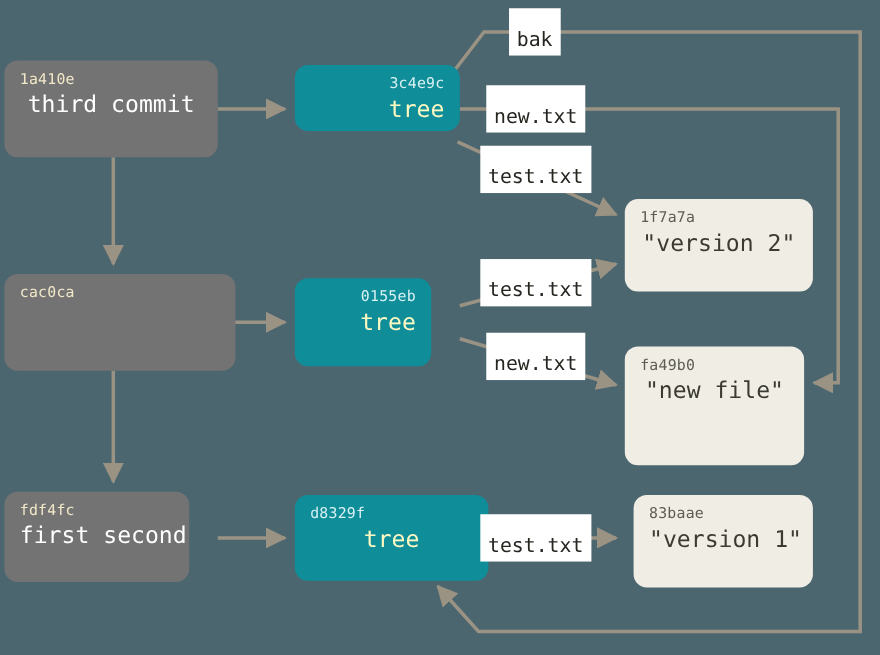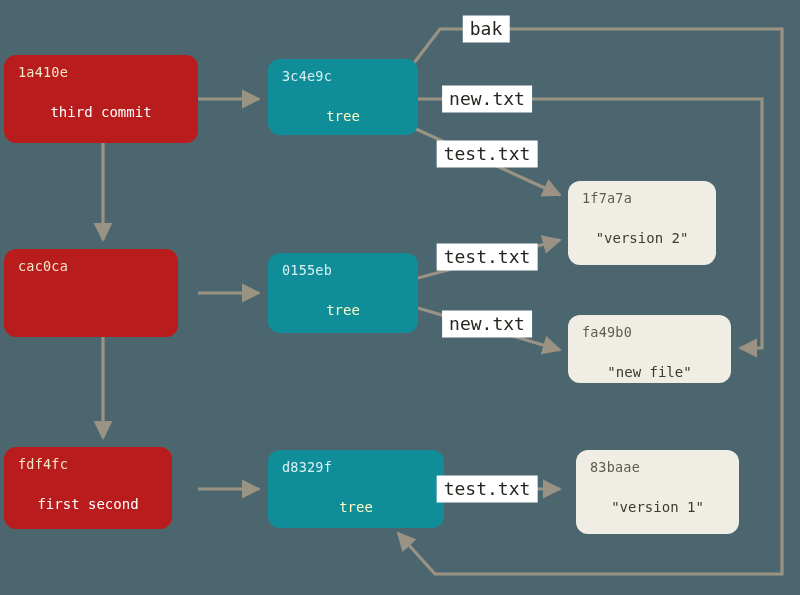--- a/index.html
+++ b/index.html
@@ -68,7 +68,7 @@
     color: #262621;
     font-size: 18px;
     line-height: 22px;
-    padding: 2px 7px 3px 7px;
+    padding: 18px 7px 3px 7px;
     white-space: pre;
     transform: translate(-50%, -50%);
     letter-spacing: 0px;

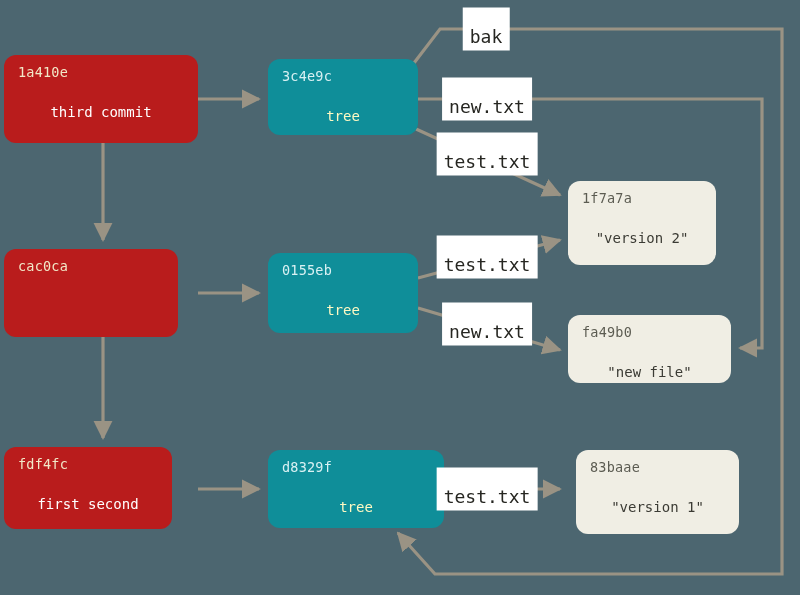--- a/index.html
+++ b/index.html
@@ -45,7 +45,7 @@
     white-space: pre;
   }
   .node.commit {
-    background: #b91c1c;
+    background: #737373;
   }
   .node.commit .hash { color: #f2e8c8; }
   .node.commit .label { color: #ffffff; }

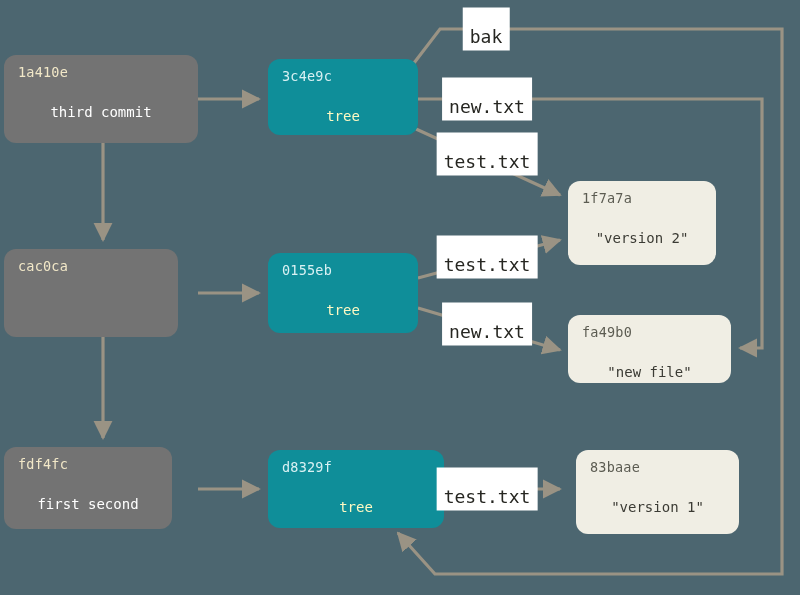--- a/index.html
+++ b/index.html
@@ -124,7 +124,7 @@
     <div class="label">first second</div>
   </div>
 
-  <div class="node tree" style="left:268px; top:59px; width:150px; height:76px;">
+  <div class="node tree" style="left:268px; top:59px; width:150px; height:60px;align-items:flex-end;">
     <div class="hash">3c4e9c</div>
     <div class="label">tree</div>
   </div>

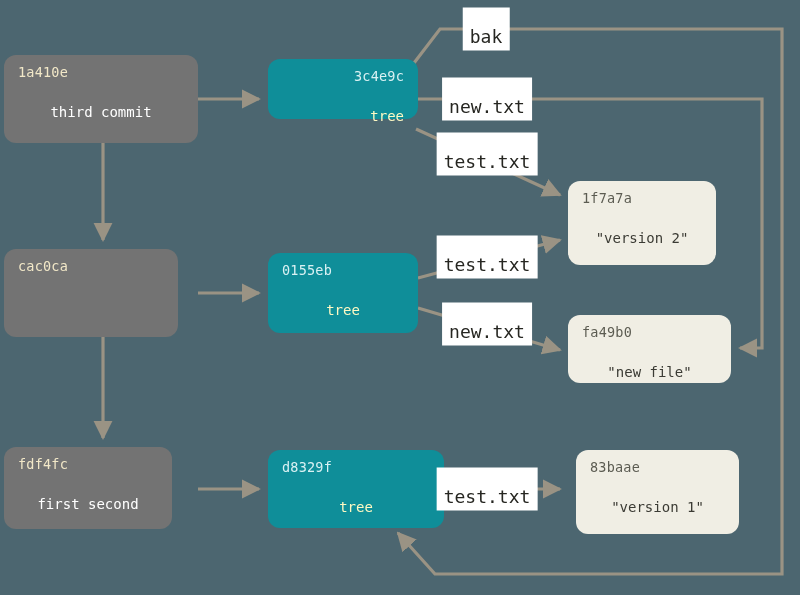--- a/index.html
+++ b/index.html
@@ -38,10 +38,10 @@
     text-align: left;
   }
   .node .label {
-    font-size: 14px;
+    font-size: 21px;
     line-height: 26px;
     text-align: center;
-    margin-top: 19px;
+    margin-top: 2px;
     white-space: pre;
   }
   .node.commit {

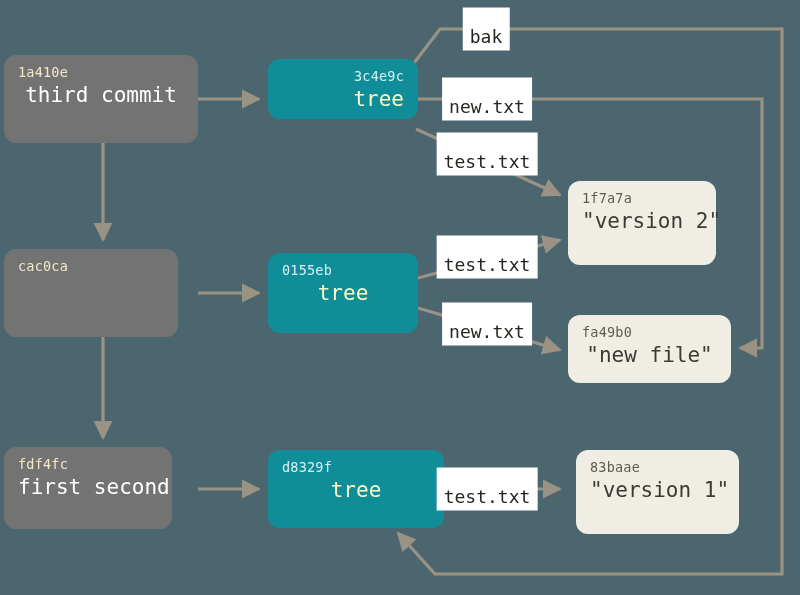--- a/index.html
+++ b/index.html
@@ -139,7 +139,7 @@
     <div class="label">tree</div>
   </div>
 
-  <div class="node blob" style="left:568px; top:181px; width:148px; height:84px;">
+  <div class="node blob" style="left:568px; top:181px; width:171px; height:84px;">
     <div class="hash">1f7a7a</div>
     <div class="label">"version 2"</div>
   </div>

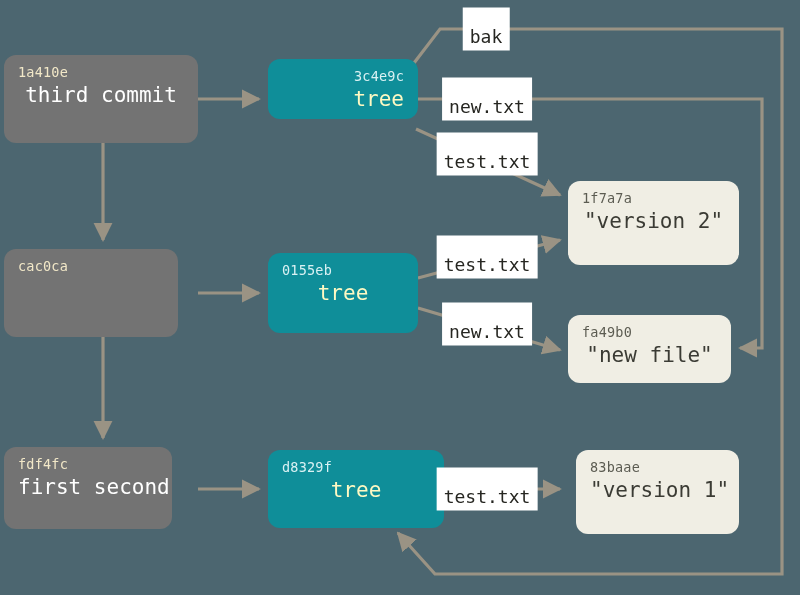--- a/index.html
+++ b/index.html
@@ -115,7 +115,7 @@
     <div class="label">third commit</div>
   </div>
 
-  <div class="node commit" style="left:4px; top:249px; width:174px; height:88px;">
+  <div class="node commit" style="left:4px; top:249px; width:210px; height:88px;">
     <div class="hash">cac0ca</div>
   </div>
 

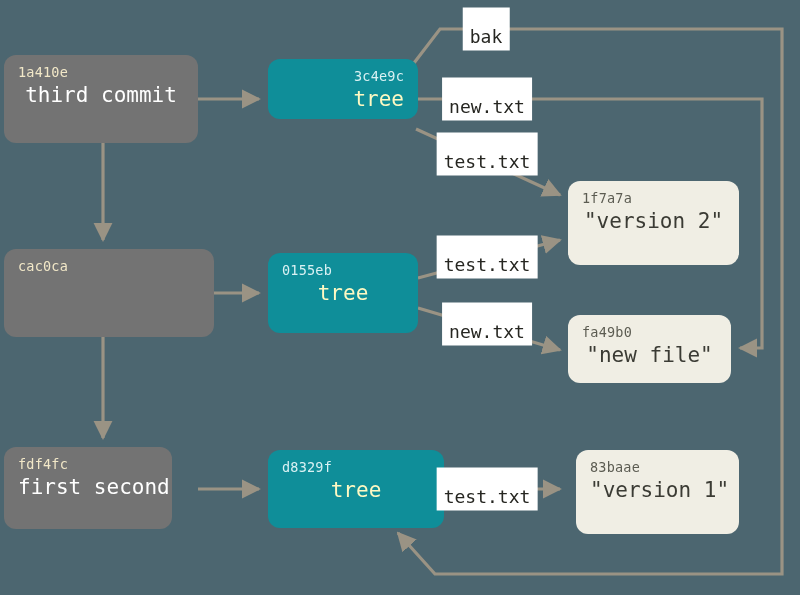--- a/index.html
+++ b/index.html
@@ -129,7 +129,7 @@
     <div class="label">tree</div>
   </div>
 
-  <div class="node tree" style="left:268px; top:253px; width:150px; height:80px;">
+  <div class="node tree" style="left:268px; top:253px; width:124px; height:80px;align-items:flex-end;">
     <div class="hash">0155eb</div>
     <div class="label">tree</div>
   </div>

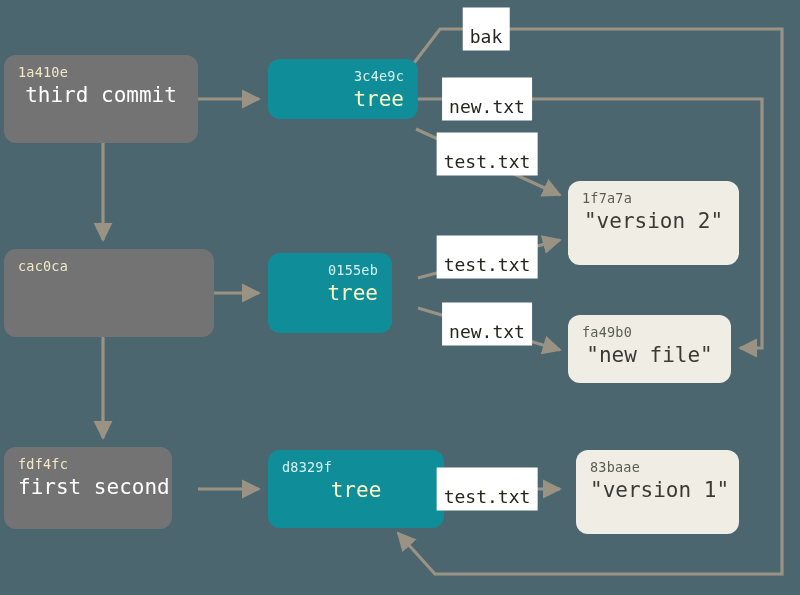--- a/index.html
+++ b/index.html
@@ -144,7 +144,7 @@
     <div class="label">"version 2"</div>
   </div>
 
-  <div class="node blob" style="left:568px; top:315px; width:163px; height:68px;">
+  <div class="node blob" style="left:568px; top:315px; width:163px; height:108px;">
     <div class="hash">fa49b0</div>
     <div class="label">"new file"</div>
   </div>

